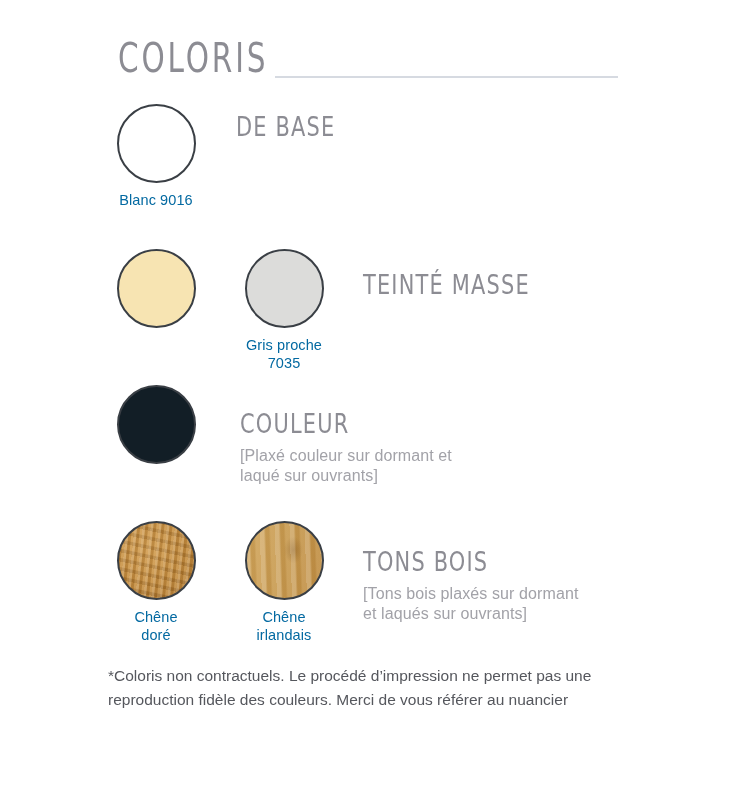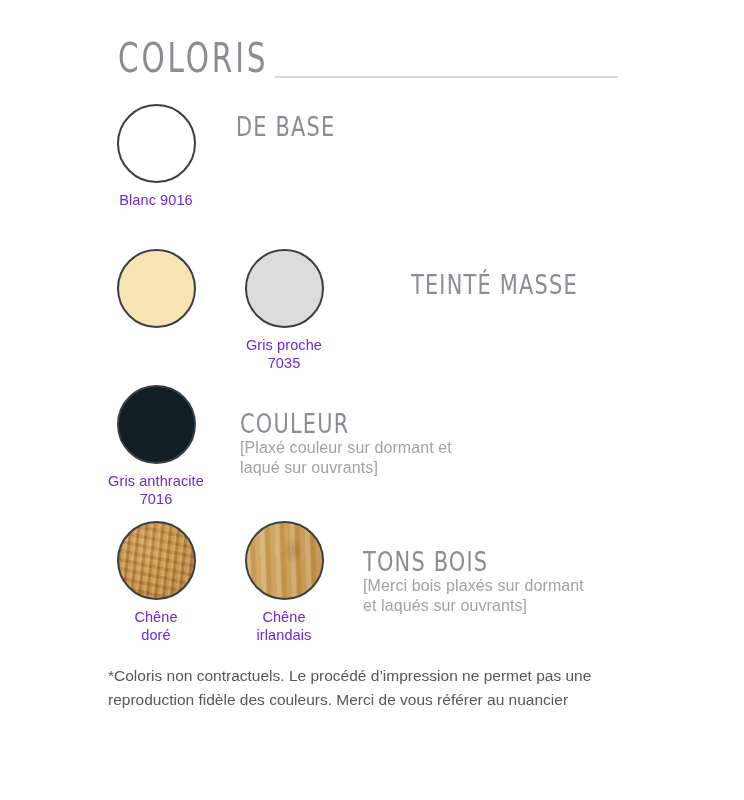--- a/index.html
+++ b/index.html
@@ -78,7 +78,7 @@
   .disc-label {
     margin-top: 9px;
     font-size: 14.5px;
-    color: #6d28d9;
+    color: #0369a1;
     text-align: center;
     line-height: 1.22;
     letter-spacing: 0.1px;

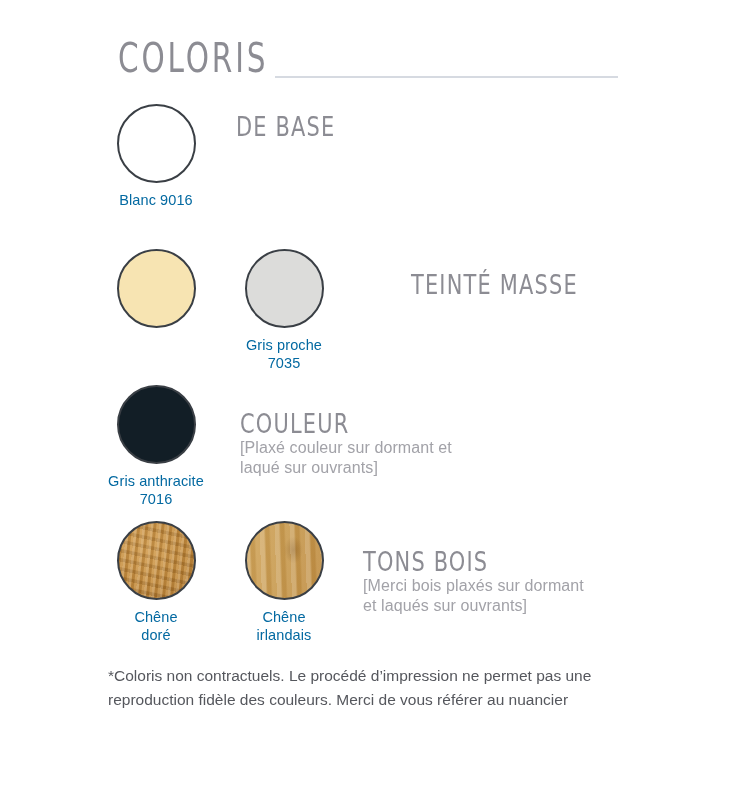--- a/index.html
+++ b/index.html
@@ -177,7 +177,7 @@
       </div>
     </div>
   </div>
-  <div class="heading-block" style="left:363px; top:271px;margin-left:48px;">
+  <div class="heading-block" style="left:363px; top:271px;">
     <div class="heading">TEINTÉ MASSE</div>
   </div>
 

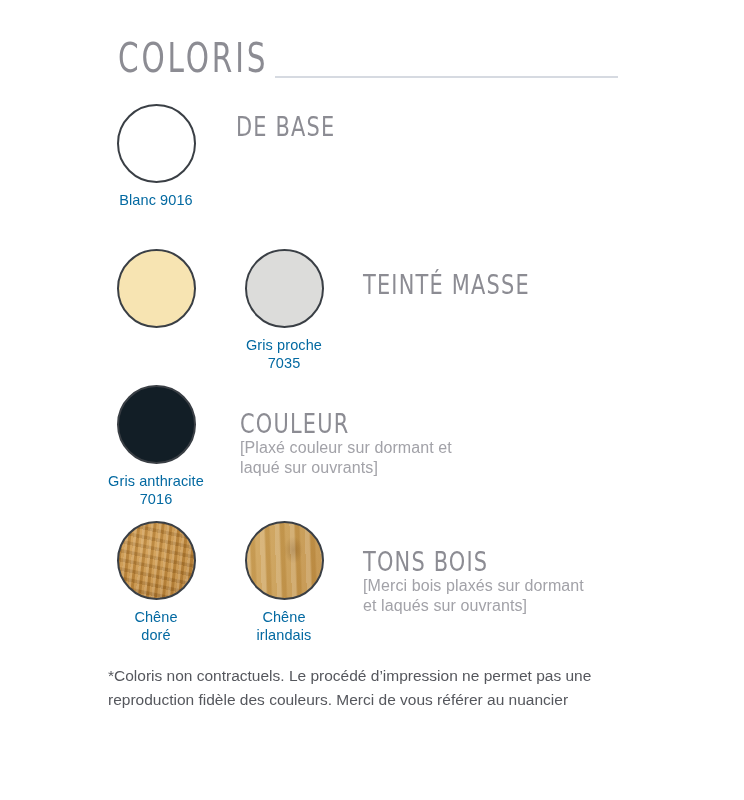--- a/index.html
+++ b/index.html
@@ -123,7 +123,7 @@
     white-space: nowrap;
   }
   .heading-note {
-    margin-top: 1px;
+    margin-top: 9px;
     font-size: 16px;
     color: #a2a2a8;
     line-height: 1.28;

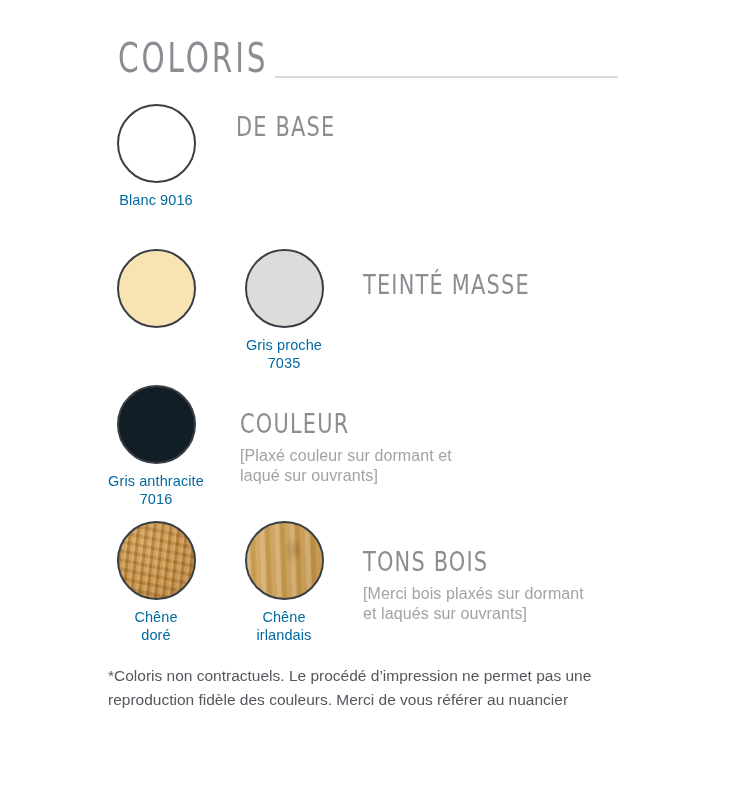--- a/index.html
+++ b/index.html
@@ -185,8 +185,6 @@
     <div class="swatches">
       <div class="swatch">
         <div class="disc" style="background:#121e26;"></div>
-        <div class="disc-label">Gris anthracite
-7016</div>
       </div>
     </div>
   </div>

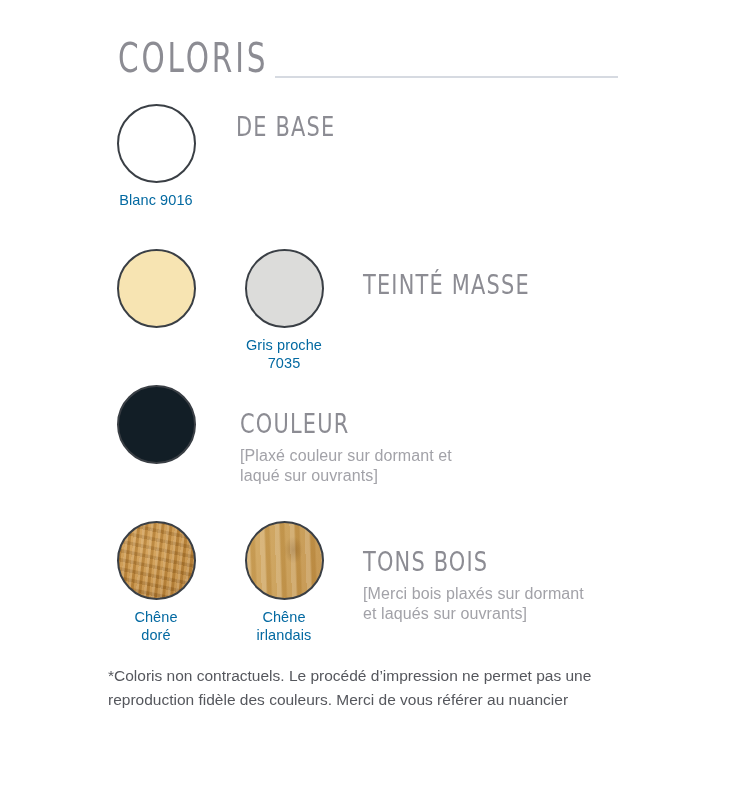--- a/index.html
+++ b/index.html
@@ -210,7 +210,7 @@
   </div>
   <div class="heading-block" style="left:363px; top:548px;">
     <div class="heading">TONS BOIS</div>
-    <div class="heading-note">[Merci bois plaxés sur dormant
+    <div class="heading-note">[Tons bois plaxés sur dormant
 et laqués sur ouvrants]</div>
   </div>
 

